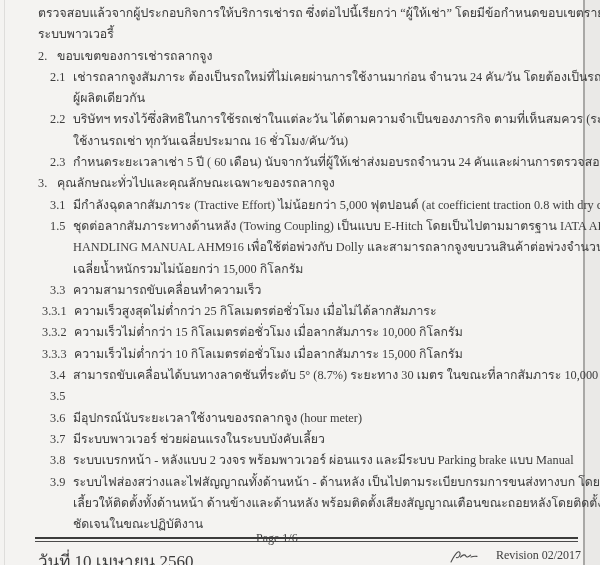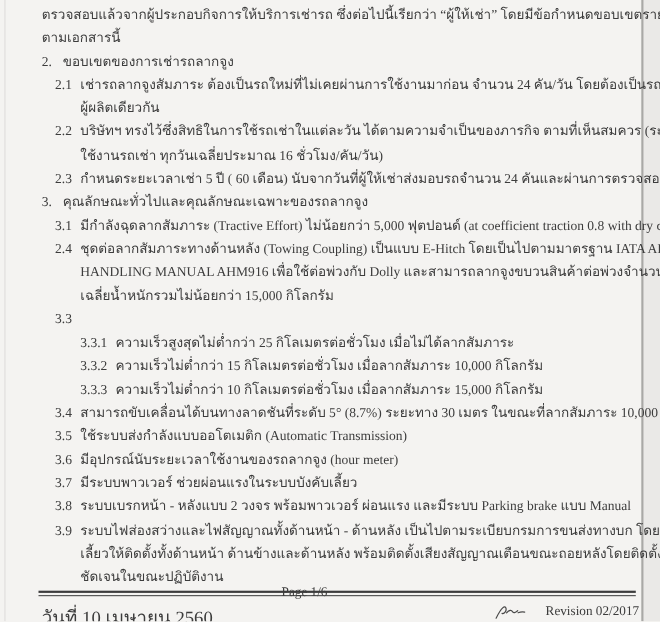--- a/index.html
+++ b/index.html
@@ -55,7 +55,7 @@
         <span class="txt">ตรวจสอบแล้วจากผู้ประกอบกิจการให้บริการเช่ารถ ซึ่งต่อไปนี้เรียกว่า “ผู้ให้เช่า” โดยมีข้อกำหนดขอบเขตรายละเอียดของงาน</span>
       </div>
     <div class="row r-p">
-        <span class="txt">ตามเอกสารนี้</span>
+        <span class="txt">ระบบพาวเวอรี้</span>
       </div>
 
     <div class="row r-n1">

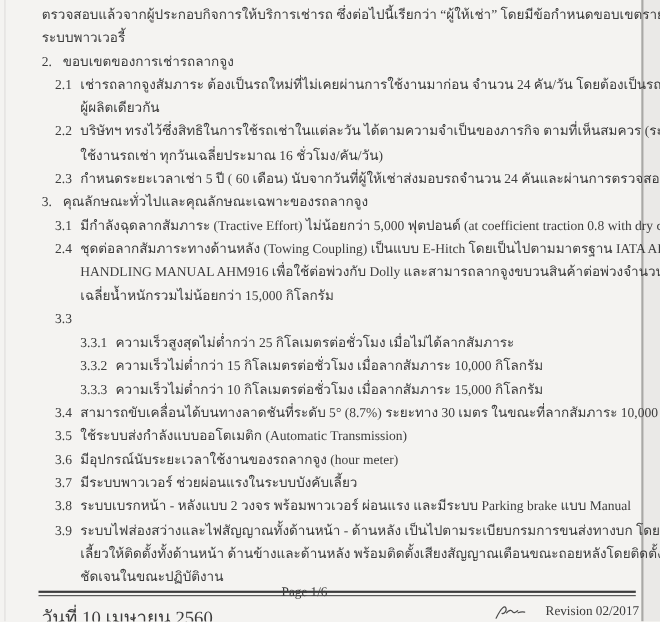--- a/index.html
+++ b/index.html
@@ -95,7 +95,7 @@
       </div>
 
     <div class="row r-n2">
-        <span class="num">2.4</span>
+        <span class="num">1.5</span>
         <span class="txt">ชุดต่อลากสัมภาระทางด้านหลัง (Towing Coupling) เป็นแบบ E-Hitch โดยเป็นไปตามมาตรฐาน IATA AIRPORT</span>
       </div>
     <div class="row r-c2">

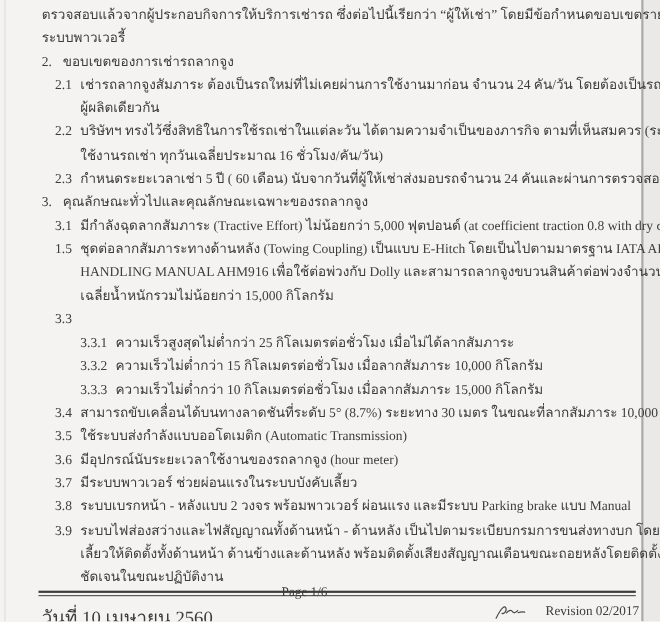--- a/index.html
+++ b/index.html
@@ -107,6 +107,7 @@
 
     <div class="row r-n2">
         <span class="num">3.3</span>
+        <span class="txt">ความสามารถขับเคลื่อนทำความเร็ว</span>
       </div>
     <div class="row r-n3">
         <span class="num">3.3.1</span>

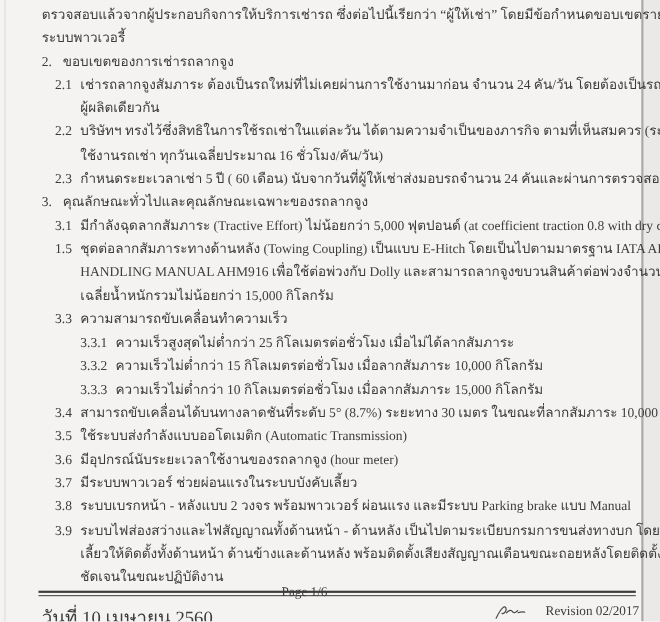--- a/index.html
+++ b/index.html
@@ -28,7 +28,7 @@
   .r-n2 { padding-left:50px; }           
   .r-n2 .num { width:23px; }
   .r-c2 { padding-left:73px;align-items:center; }           
-  .r-n3 { padding-left:73px; }           
+  .r-n3 { padding-left:42px; }           
   .r-n3 .num { width:32px; }
 
   

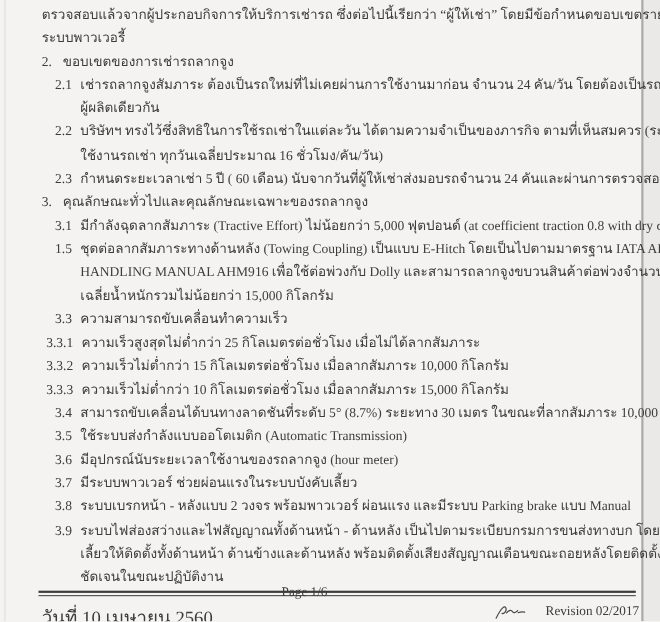--- a/index.html
+++ b/index.html
@@ -128,7 +128,6 @@
       </div>
     <div class="row r-n2">
         <span class="num">3.5</span>
-        <span class="txt">ใช้ระบบส่งกำลังแบบออโตเมติก (Automatic Transmission)</span>
       </div>
     <div class="row r-n2">
         <span class="num">3.6</span>

